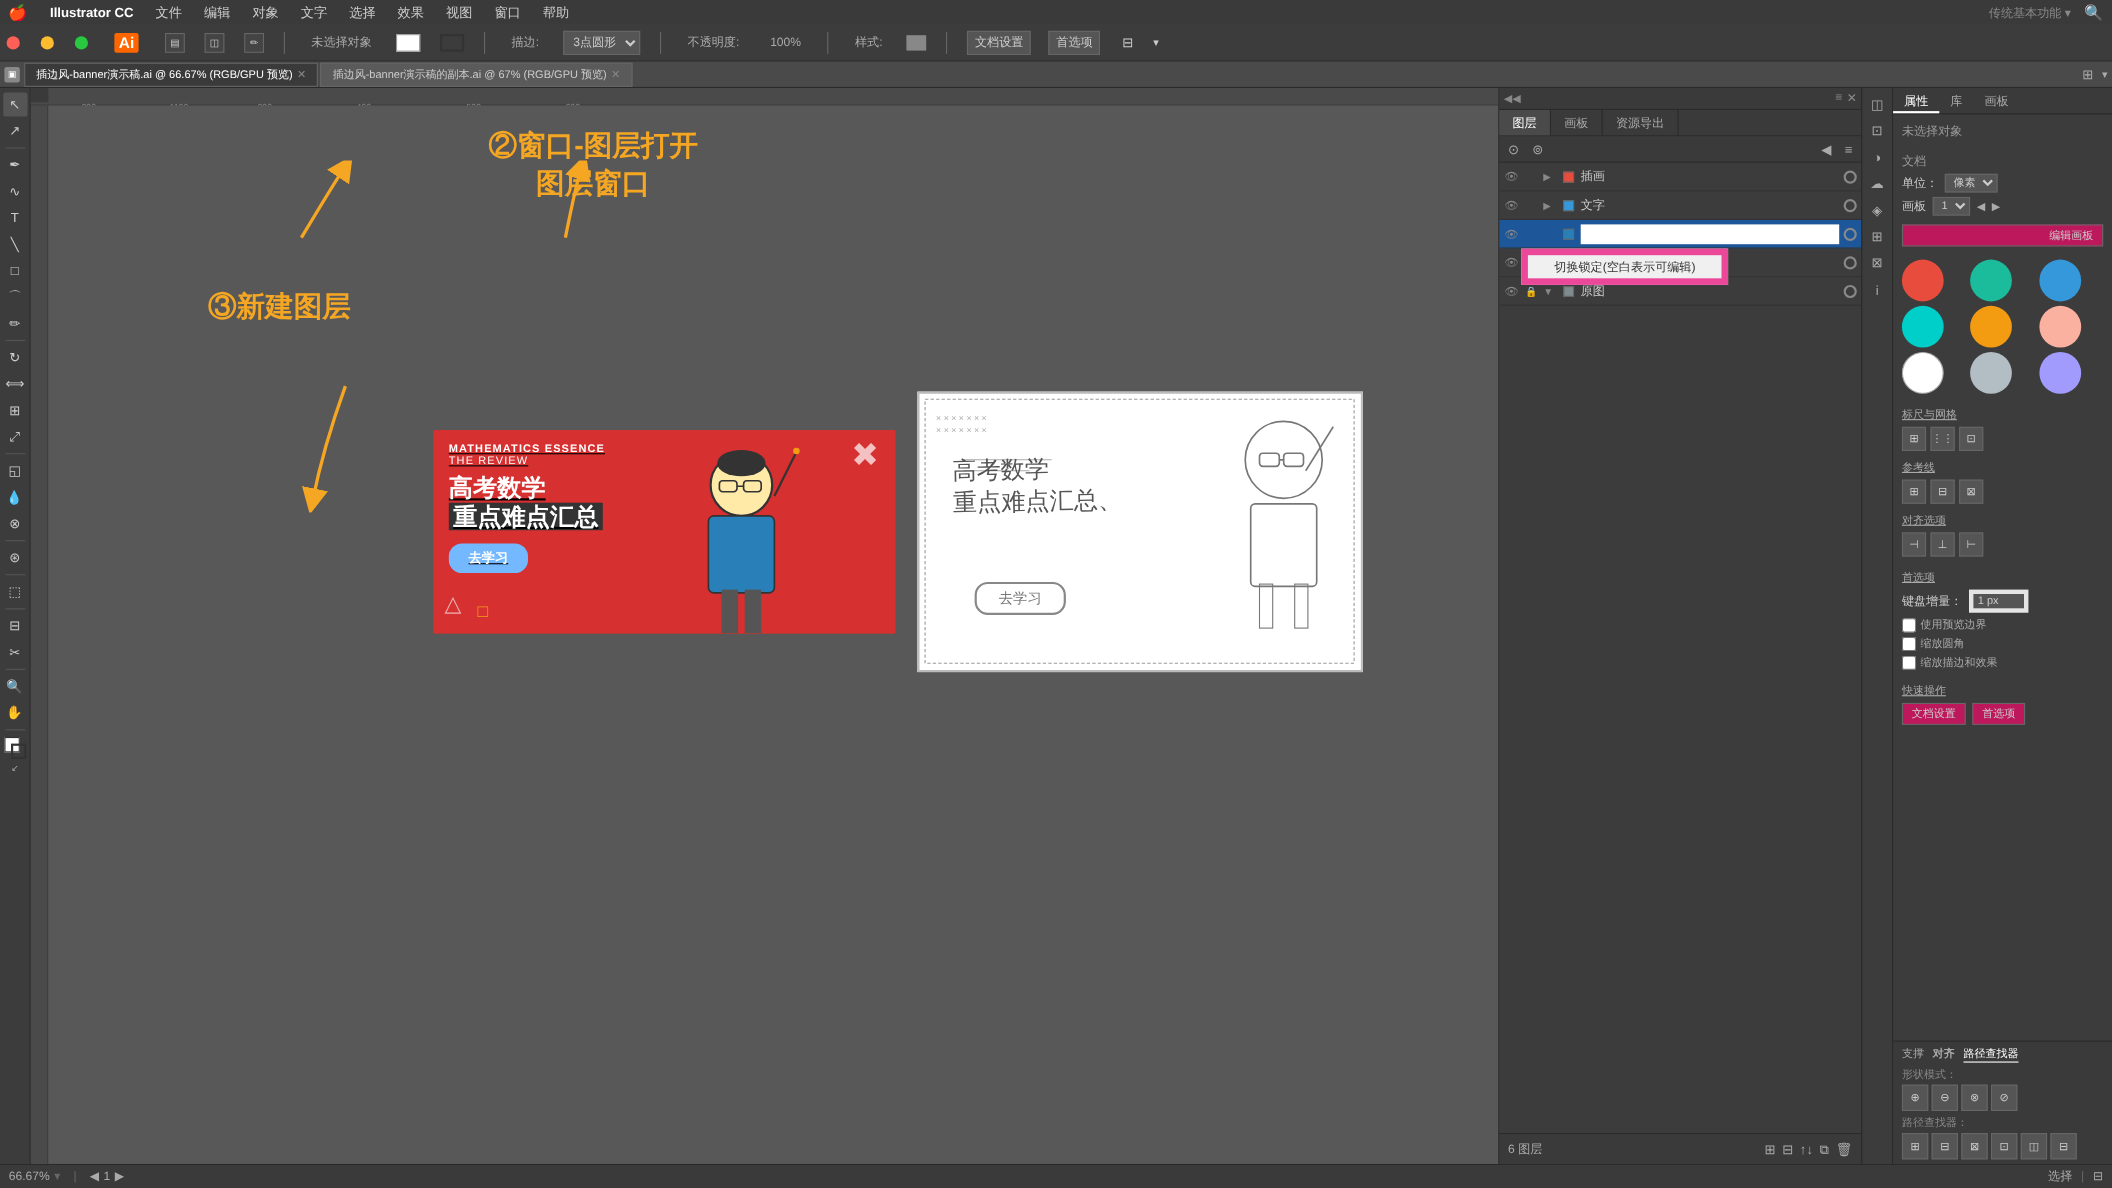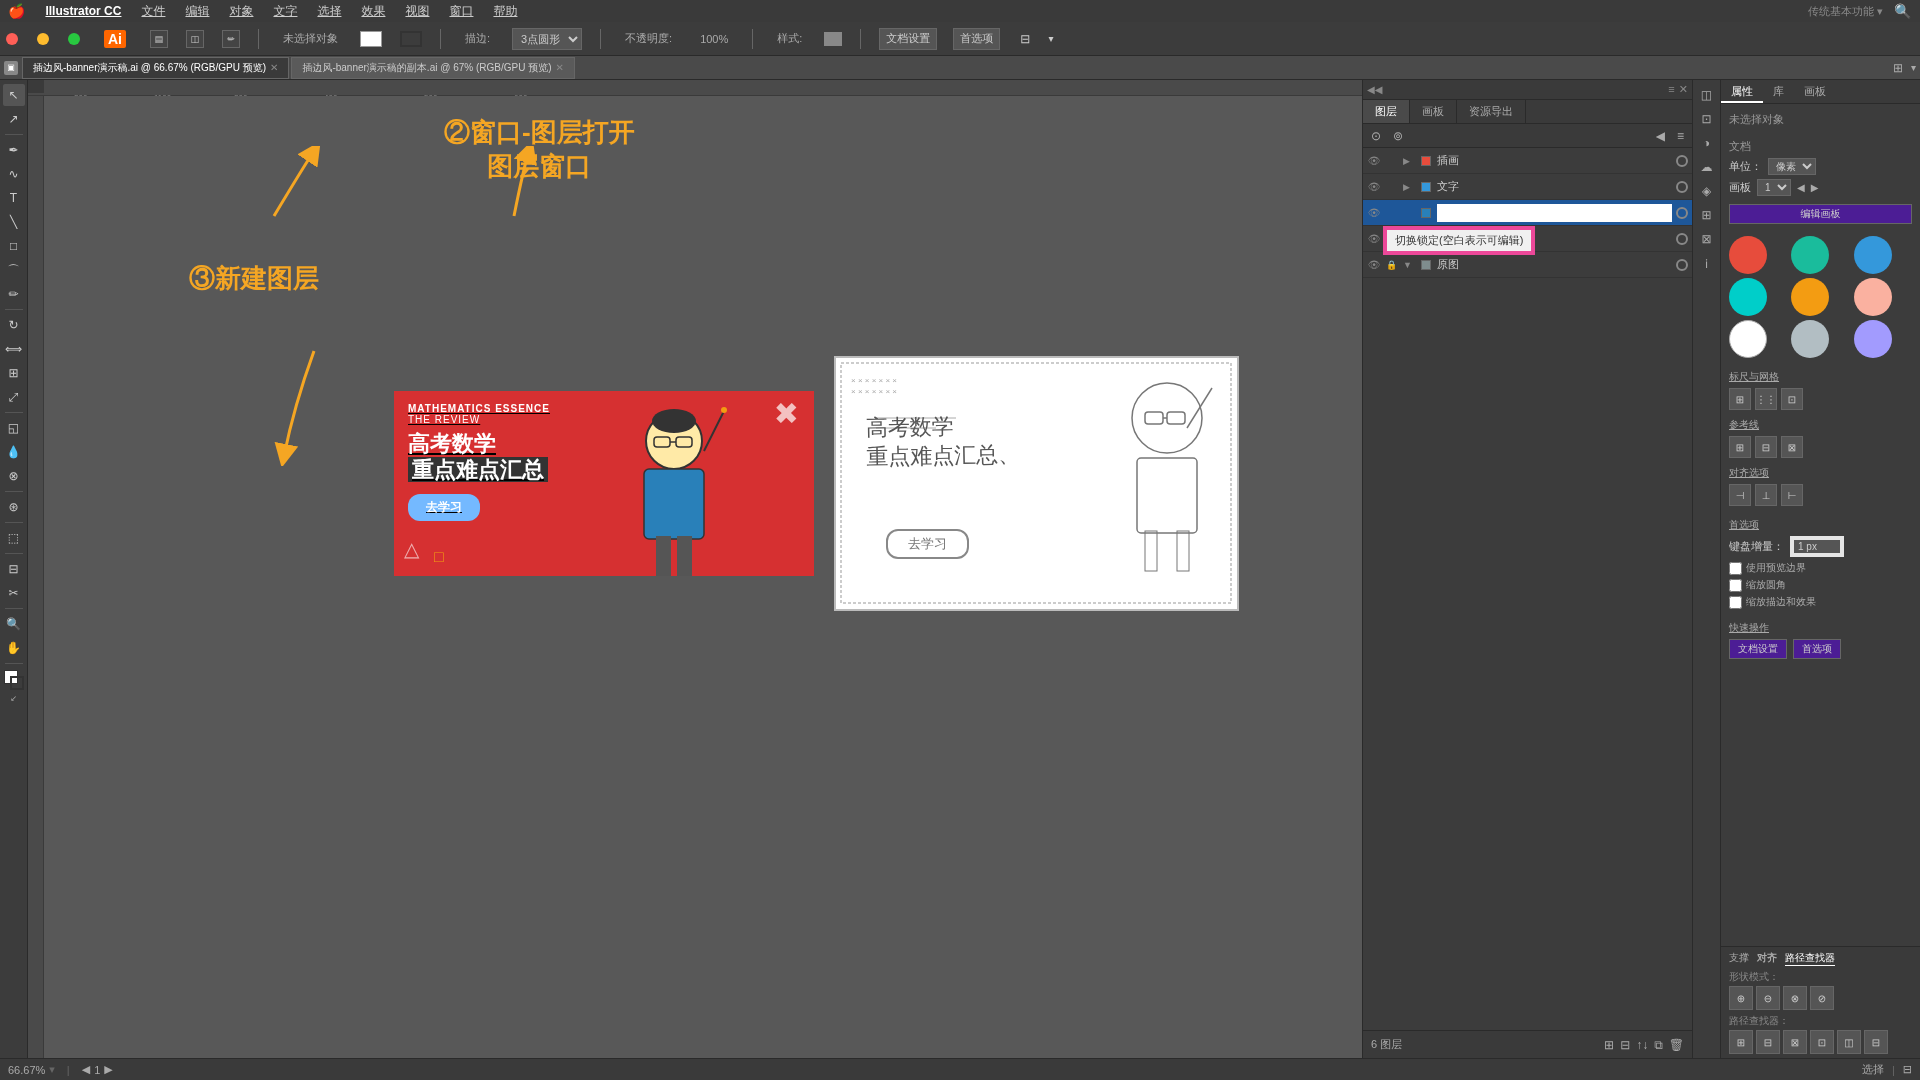--- a/index.html
+++ b/index.html
@@ -11,7 +11,7 @@
       font-size: 12px; color: #ccc; padding: 0 8px; gap: 4px;
     }
     .menu-apple { font-size: 14px; margin-right: 8px; }
-    .menu-item { padding: 2px 8px; cursor: pointer; text-decoration: underline; }
+    .menu-item { padding: 2px 8px; cursor: pointer; }
     .menu-brand { color: #fff; font-weight: bold; }
 
     

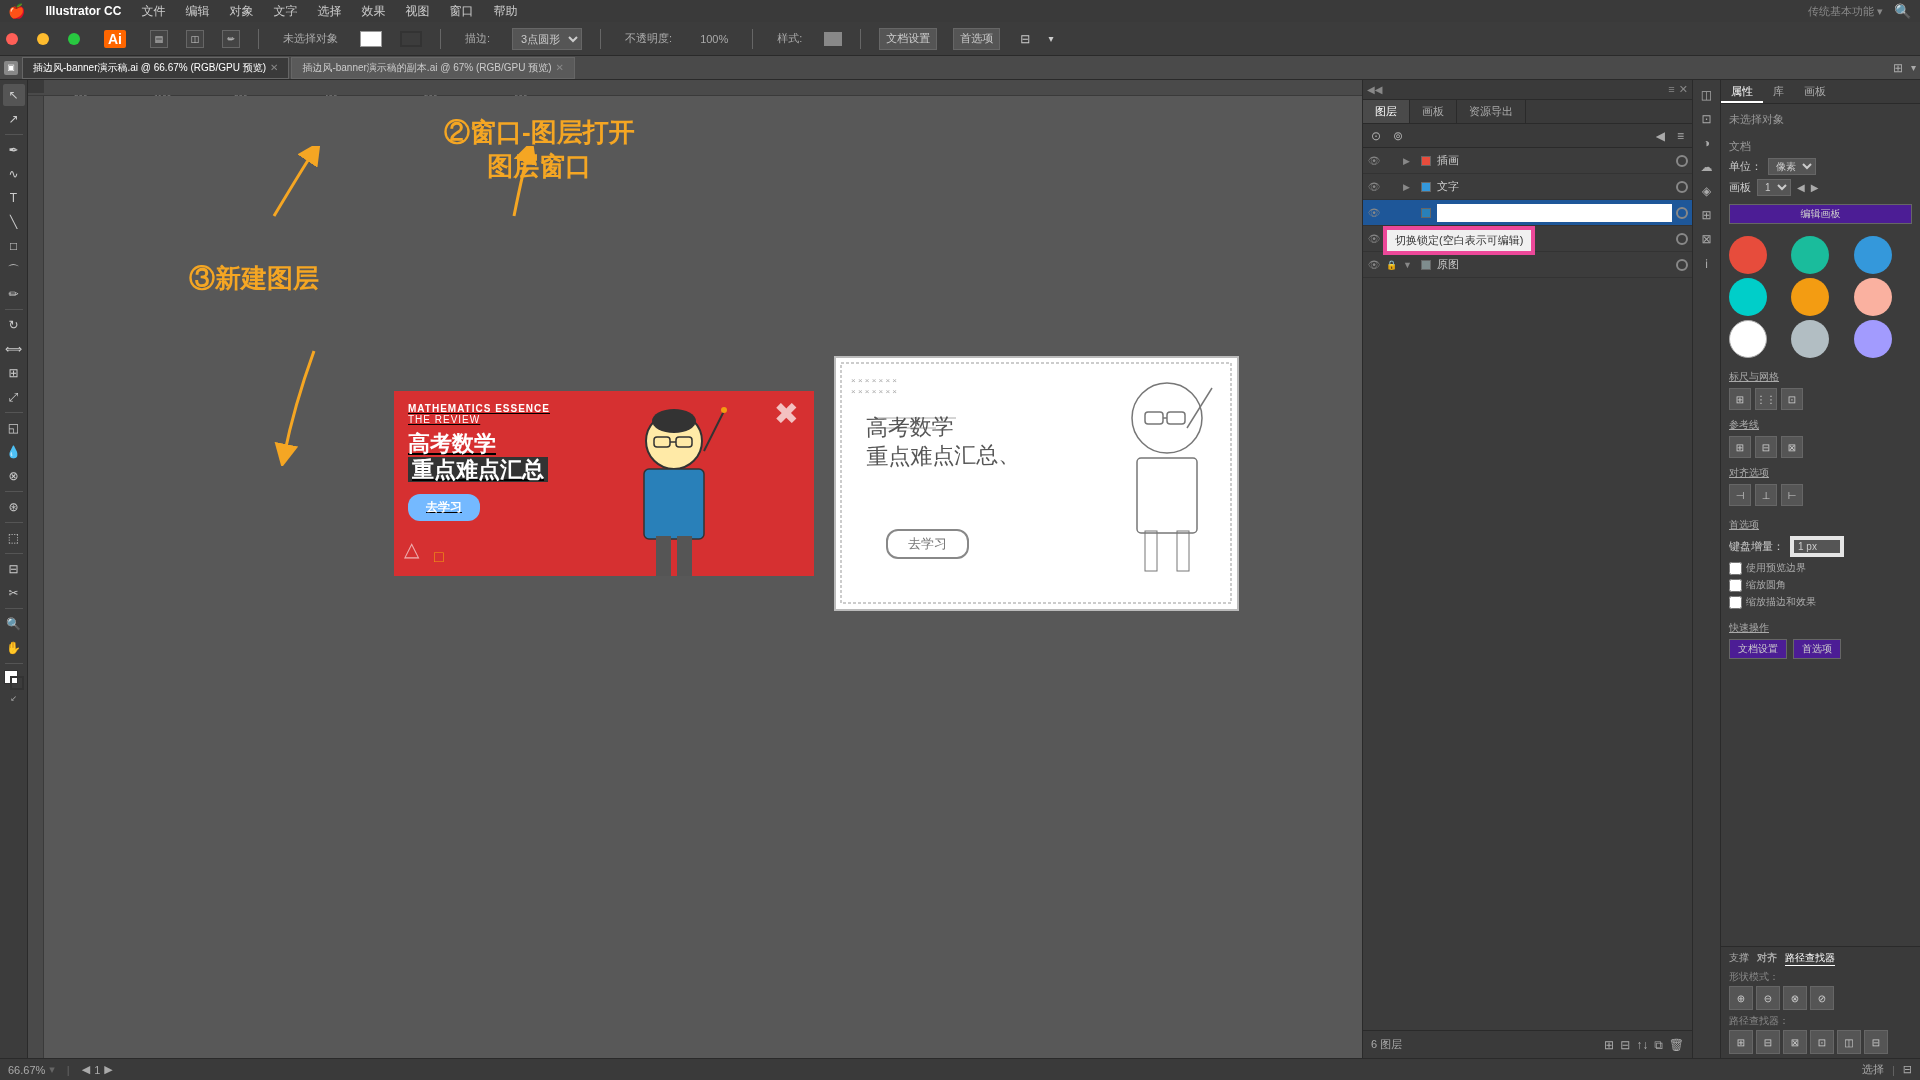--- a/index.html
+++ b/index.html
@@ -179,7 +179,7 @@
     .prop-value { font-size: 11px; color: #ccc; }
     .prop-select { background: #555; border: 1px solid #666; color: #ccc; font-size: 10px; padding: 1px 3px; }
     .prop-input { background: #555; border: 4px solid #e5e5e5; color: #ccc; font-size: 10px; padding: 1px 4px; width: 54px; }
-    .prop-btn { background: #4c1d95; border: 1px solid #666; color: #ccc; font-size: 10px; padding: 2px 8px; cursor: pointer; }
+    .prop-btn { background: #be185d; border: 1px solid #666; color: #ccc; font-size: 10px; padding: 2px 8px; cursor: pointer; text-align: right; }
 
     .color-swatches { display: grid; grid-template-columns: repeat(3, 1fr); gap: 4px; margin-top: 4px; }
     .color-swatch { width: 38px; height: 38px; border-radius: 50%; cursor: pointer; }

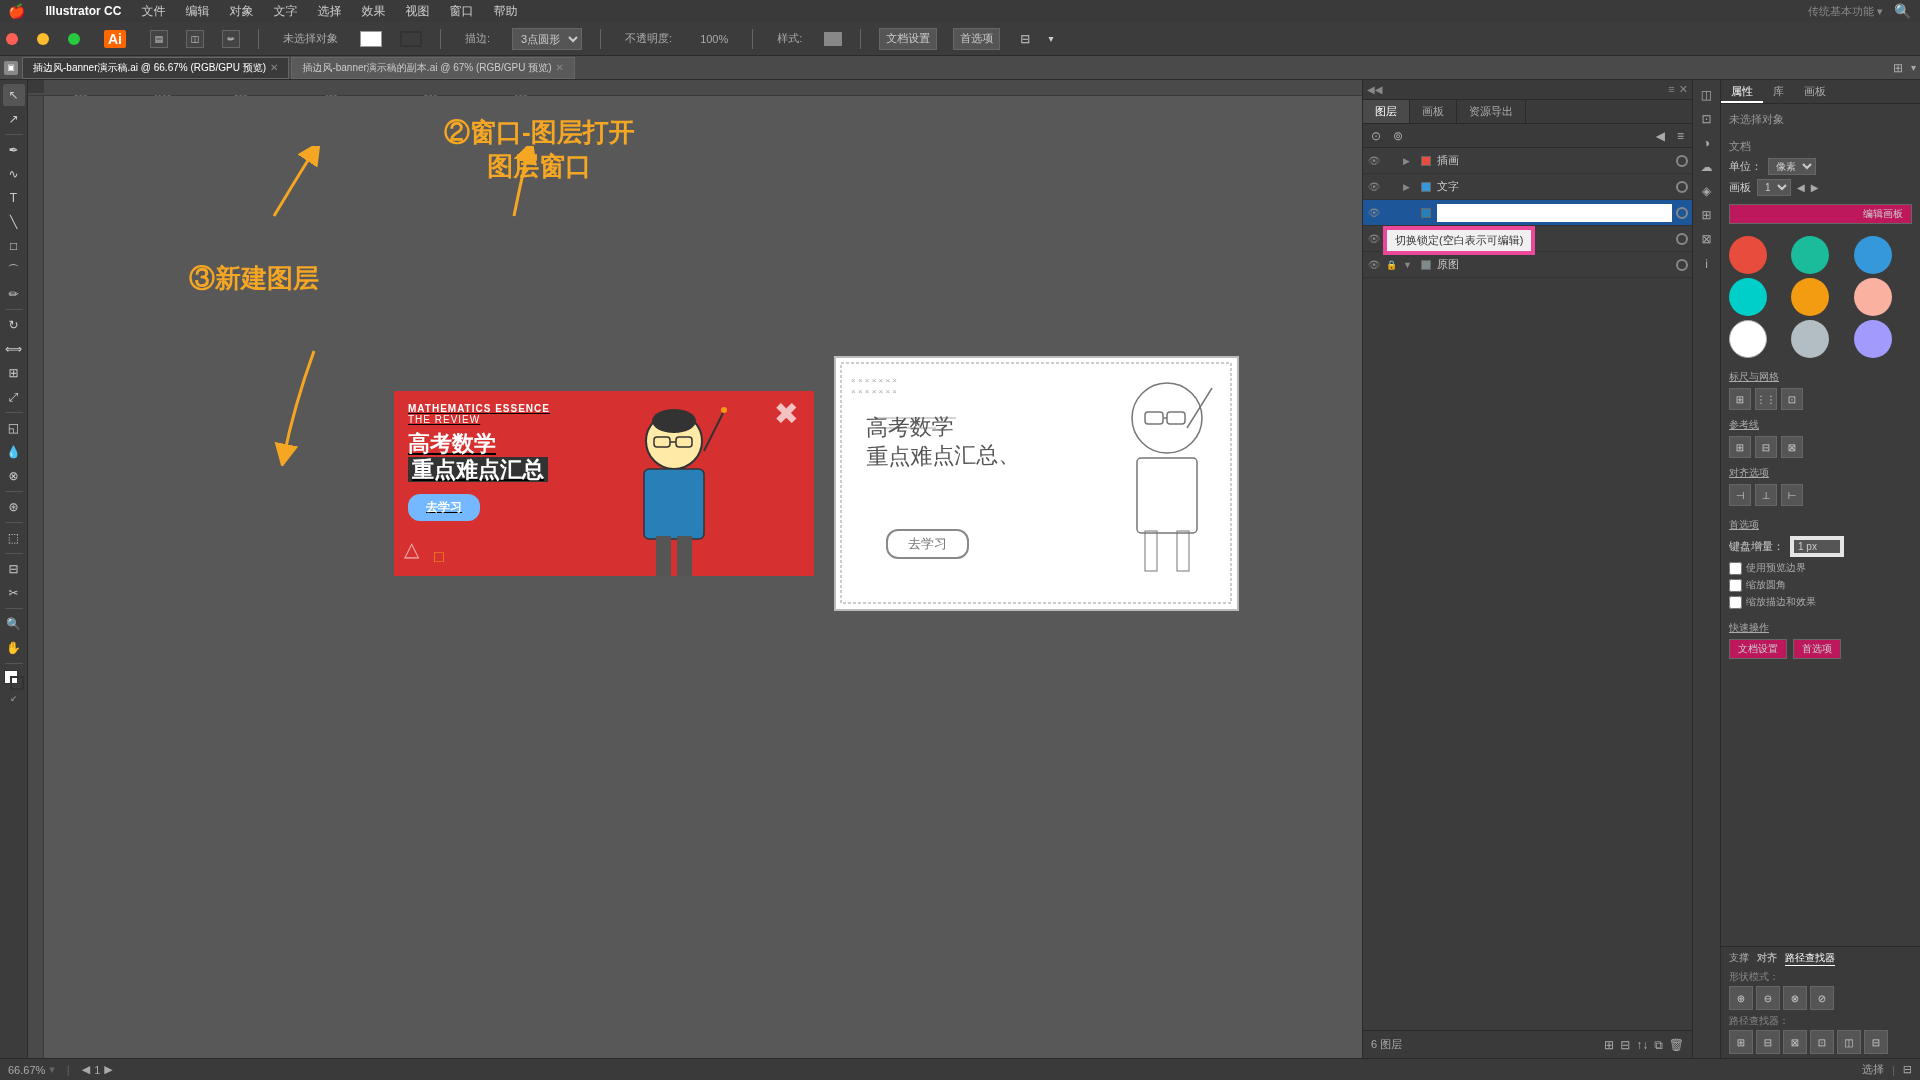--- a/index.html
+++ b/index.html
@@ -150,8 +150,8 @@
 
     
     .tooltip {
-      position: absolute; background: #f0f0f0; border: 4px solid #ec4899; color: #333;
-      font-size: 11px; padding: 3px 8px; z-index: 100; white-space: nowrap; top: 26px; left: 20px;
+      position: absolute; background: #f0f0f0; border: 6px solid #ec4899; color: #333;
+      font-size: 11px; padding: 3px 24px; z-index: 100; white-space: nowrap; top: 26px; left: 20px;
     }
 
     #layers-footer {

